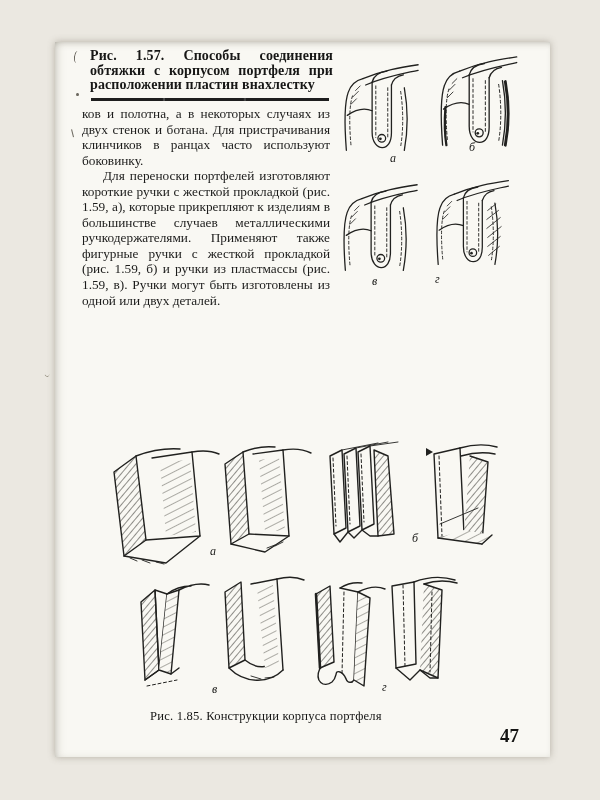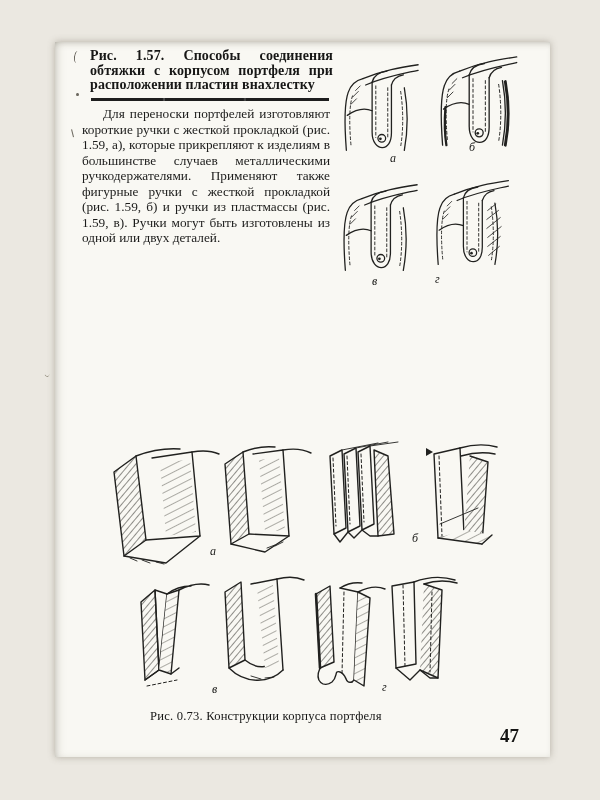--- a/index.html
+++ b/index.html
@@ -104,6 +104,7 @@
 
     <div class="bodytext">
       <div class="floatbox"></div>
+      <p class="p">ков и полотна, а в некоторых случаях из двух стенок и ботана. Для пристрачивания клинчиков в ранцах часто используют боковинку.</p>
       <p class="p ind">Для переноски портфелей изготовляют короткие ручки с жесткой прокладкой (рис. 1.59, а), которые прикрепляют к изделиям в большинстве случаев металлическими ручкодержателями. Применяют также фигурные ручки с жесткой прокладкой (рис. 1.59, б) и ручки из пластмассы (рис. 1.59, в). Ручки могут быть изготовлены из одной или двух деталей.</p>
     </div>
 

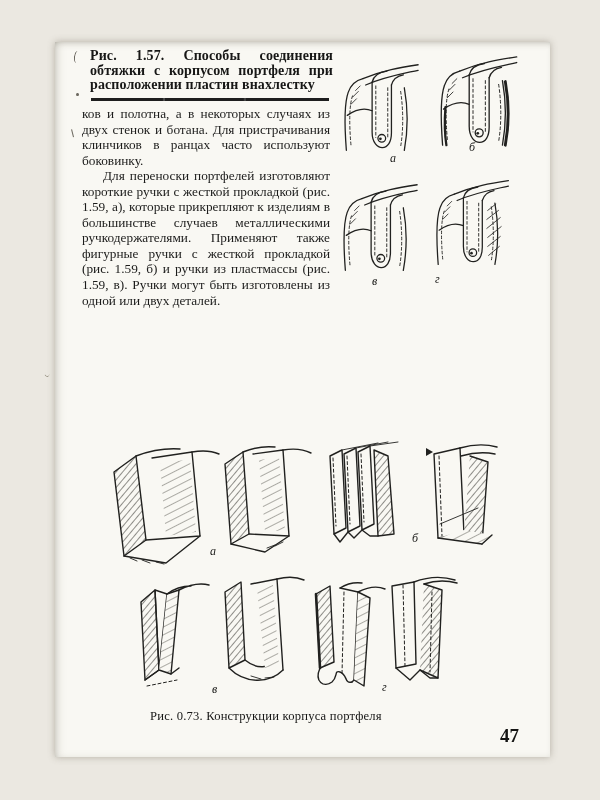--- a/index.html
+++ b/index.html
@@ -211,7 +211,7 @@
       <text class="lbl" x="299" y="257">г</text>
     </svg>
 
-    <div class="cap158">Рис. 0.73. Конструкции корпуса портфеля</div>
+    <div class="cap158">Рис. 1.85. Конструкции корпуса портфеля</div>
     <div class="pagenum">47</div>
   </div>
 </div>

